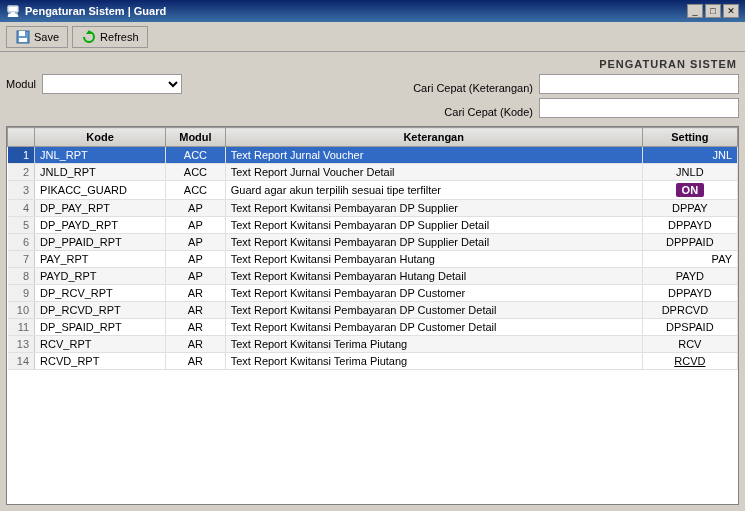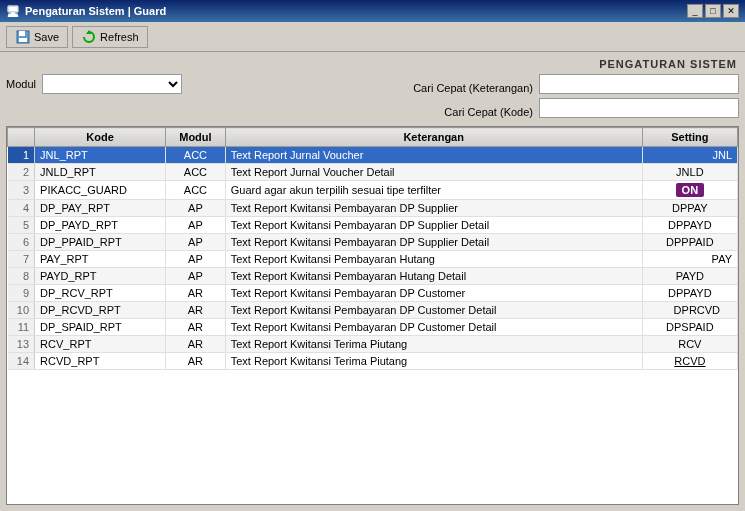--- a/index.html
+++ b/index.html
@@ -344,7 +344,7 @@
               <td>DP_RCVD_RPT</td>
               <td style="text-align: center;">AR</td>
               <td>Text Report Kwitansi Pembayaran DP Customer Detail</td>
-              <td style="text-align: center; padding-left: 19px;">DPRCVD</td>
+              <td style=" padding-left: 19px;">DPRCVD</td>
             </tr>
             <tr>
               <td class="row-num">11</td>

